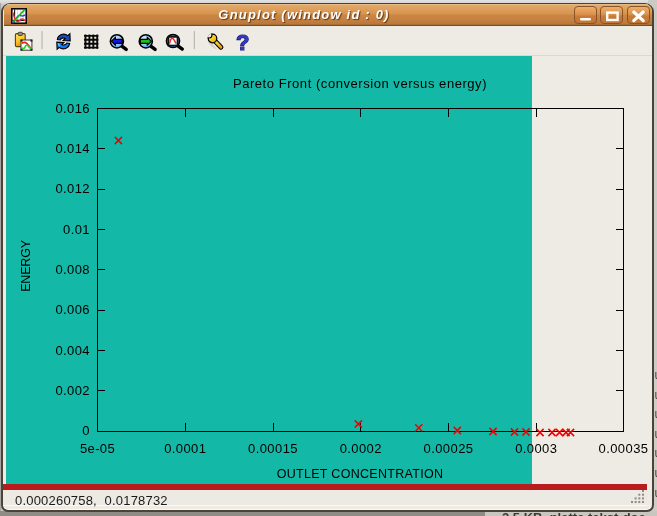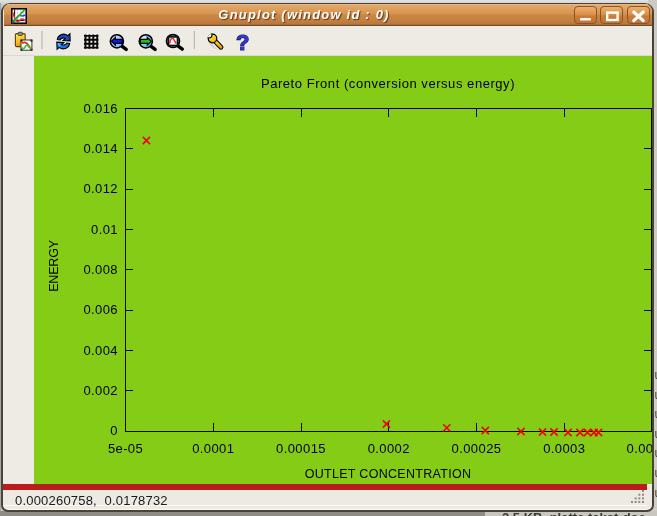--- a/index.html
+++ b/index.html
@@ -28,7 +28,7 @@
 .wbtn svg{position:absolute;left:0;top:0;}
 #toolbar{position:absolute;left:0;top:22px;width:100%;height:30px;background:#eeebe4;
   border-bottom:1px solid #dcd8d1;box-sizing:border-box;}
-#canvas{position:absolute;left:3px;top:52px;width:618px;height:428px;background:#84cc16;margin-left:28px;}
+#canvas{position:absolute;left:3px;top:52px;width:526px;height:428px;background:#14b8a6;}
 #statusbar{position:absolute;left:0px;top:480px;width:644px;height:22px;box-sizing:border-box;
   background:#edeae3;border-top:6px solid #b91c1c;border-bottom:1px solid #fbfaf7;}
 #statustext{position:absolute;left:12px;top:3px;font-size:13px;letter-spacing:0.2px;color:#1a1a1a;}

